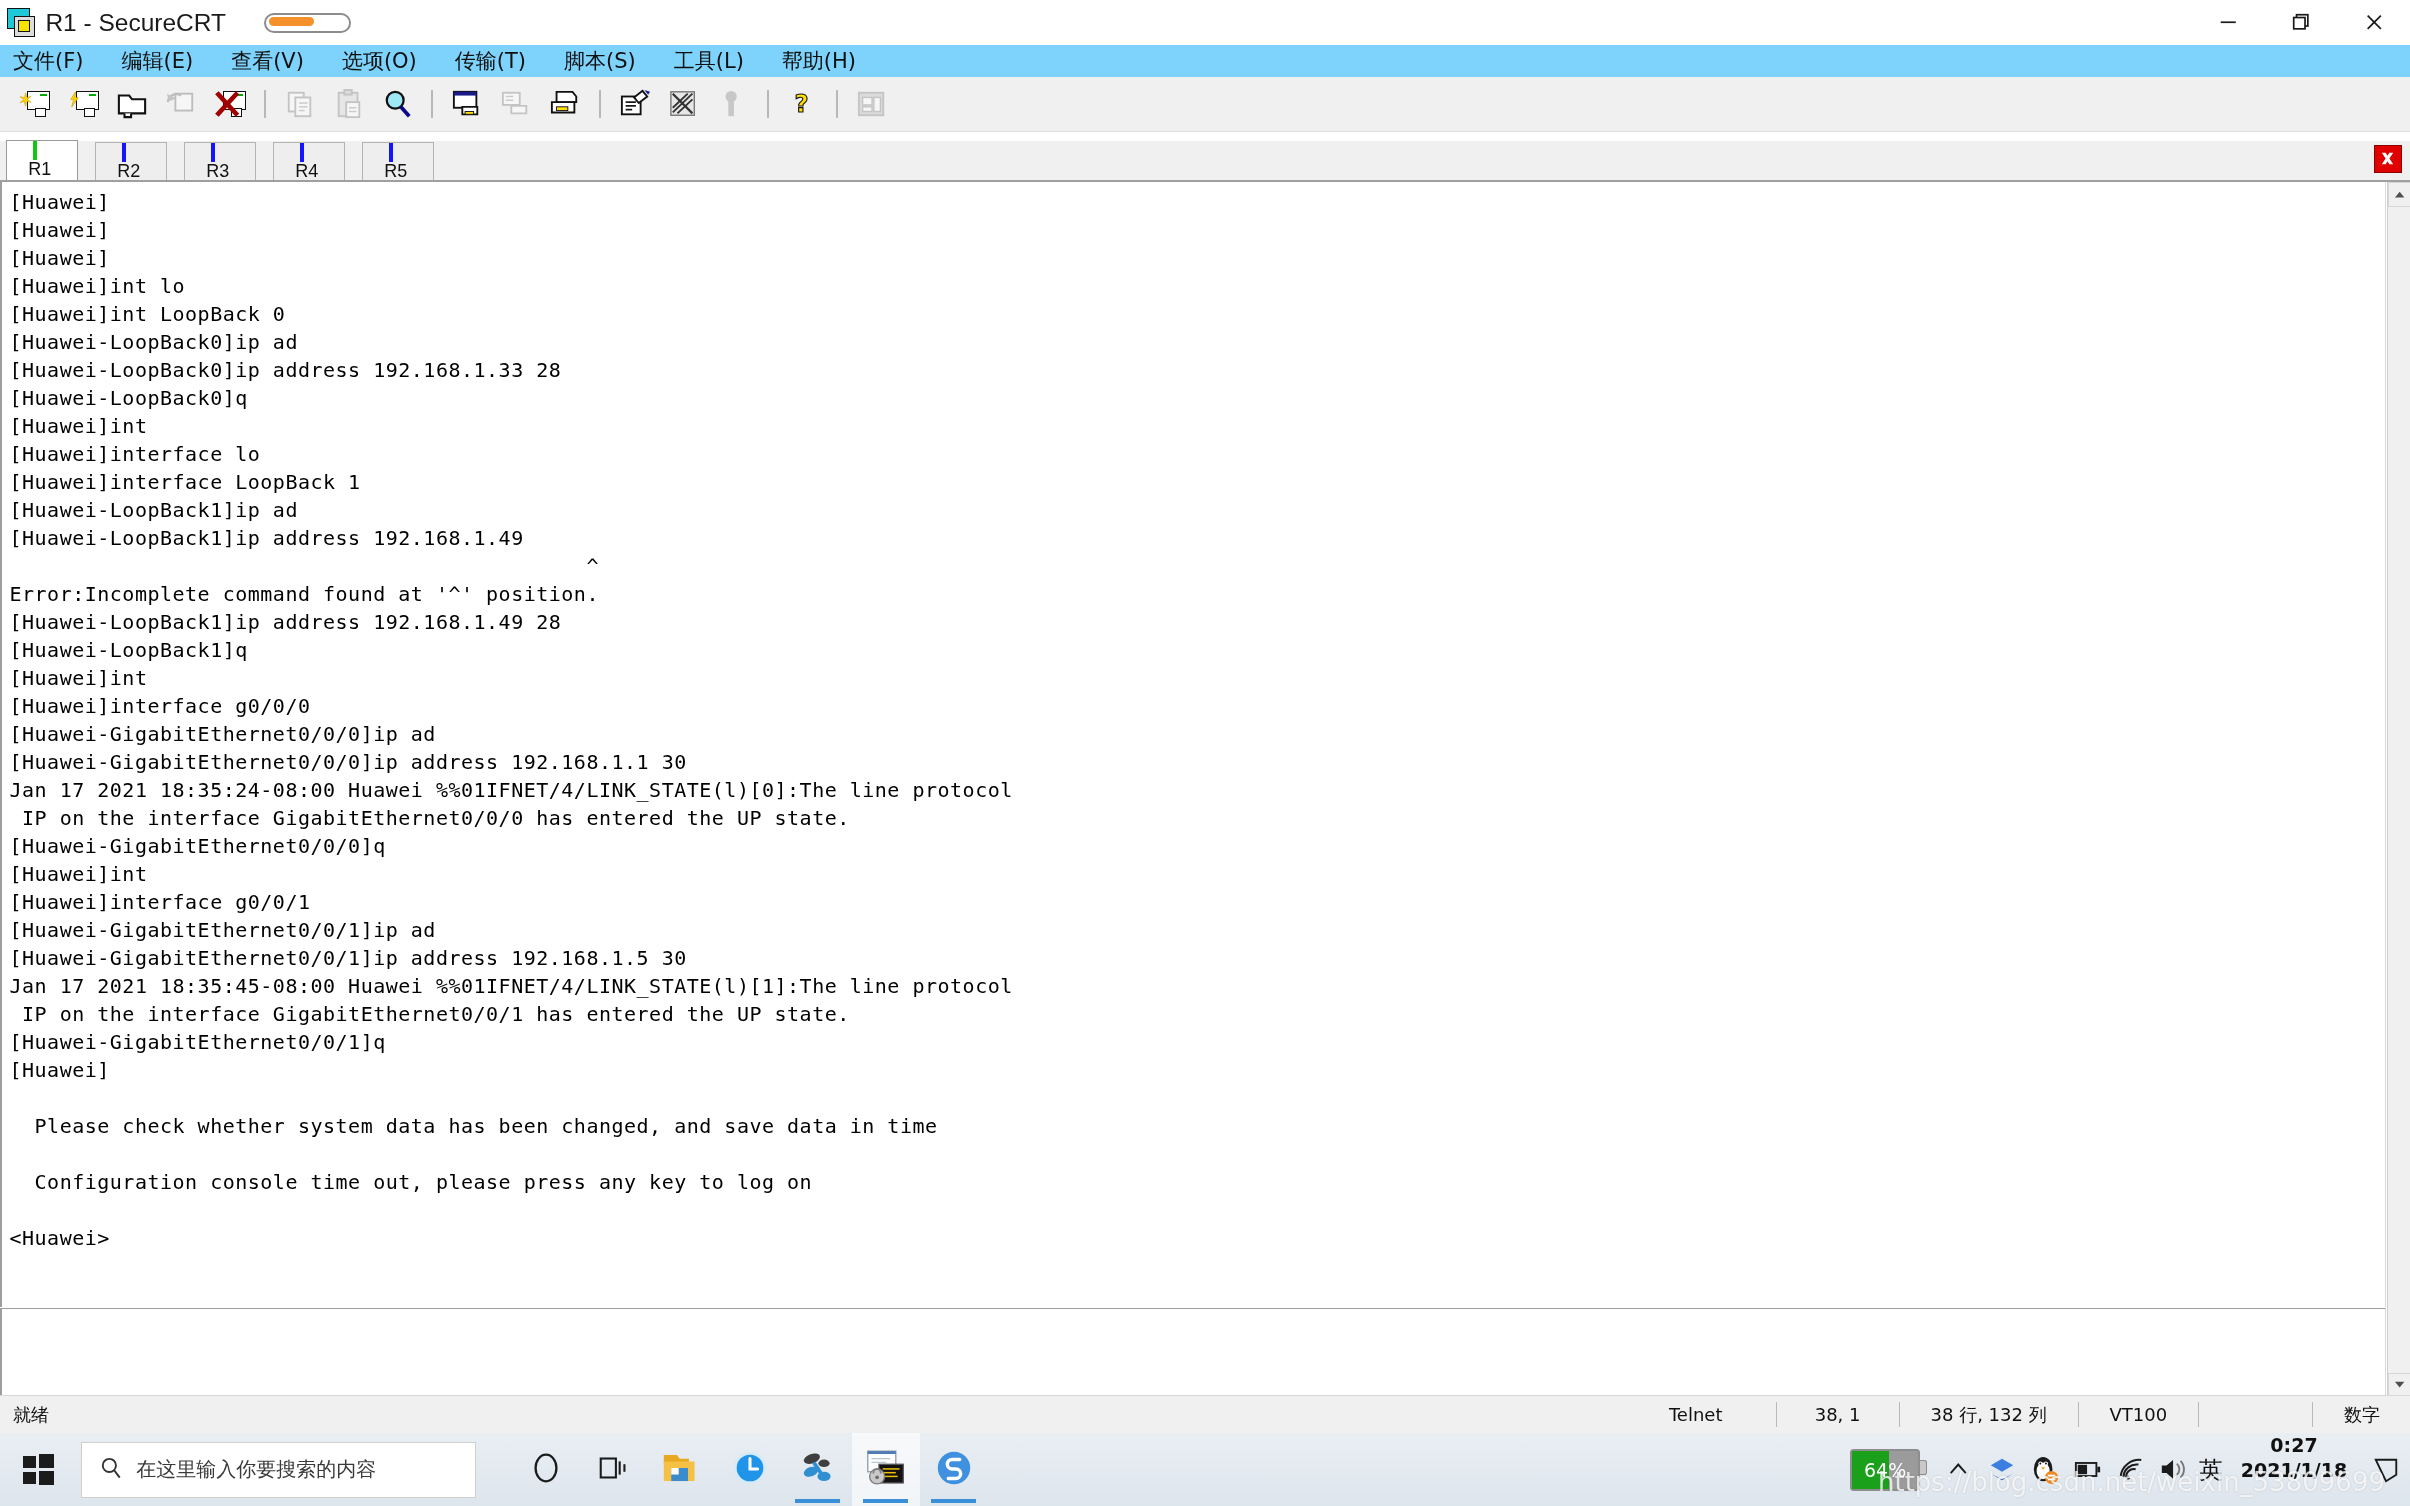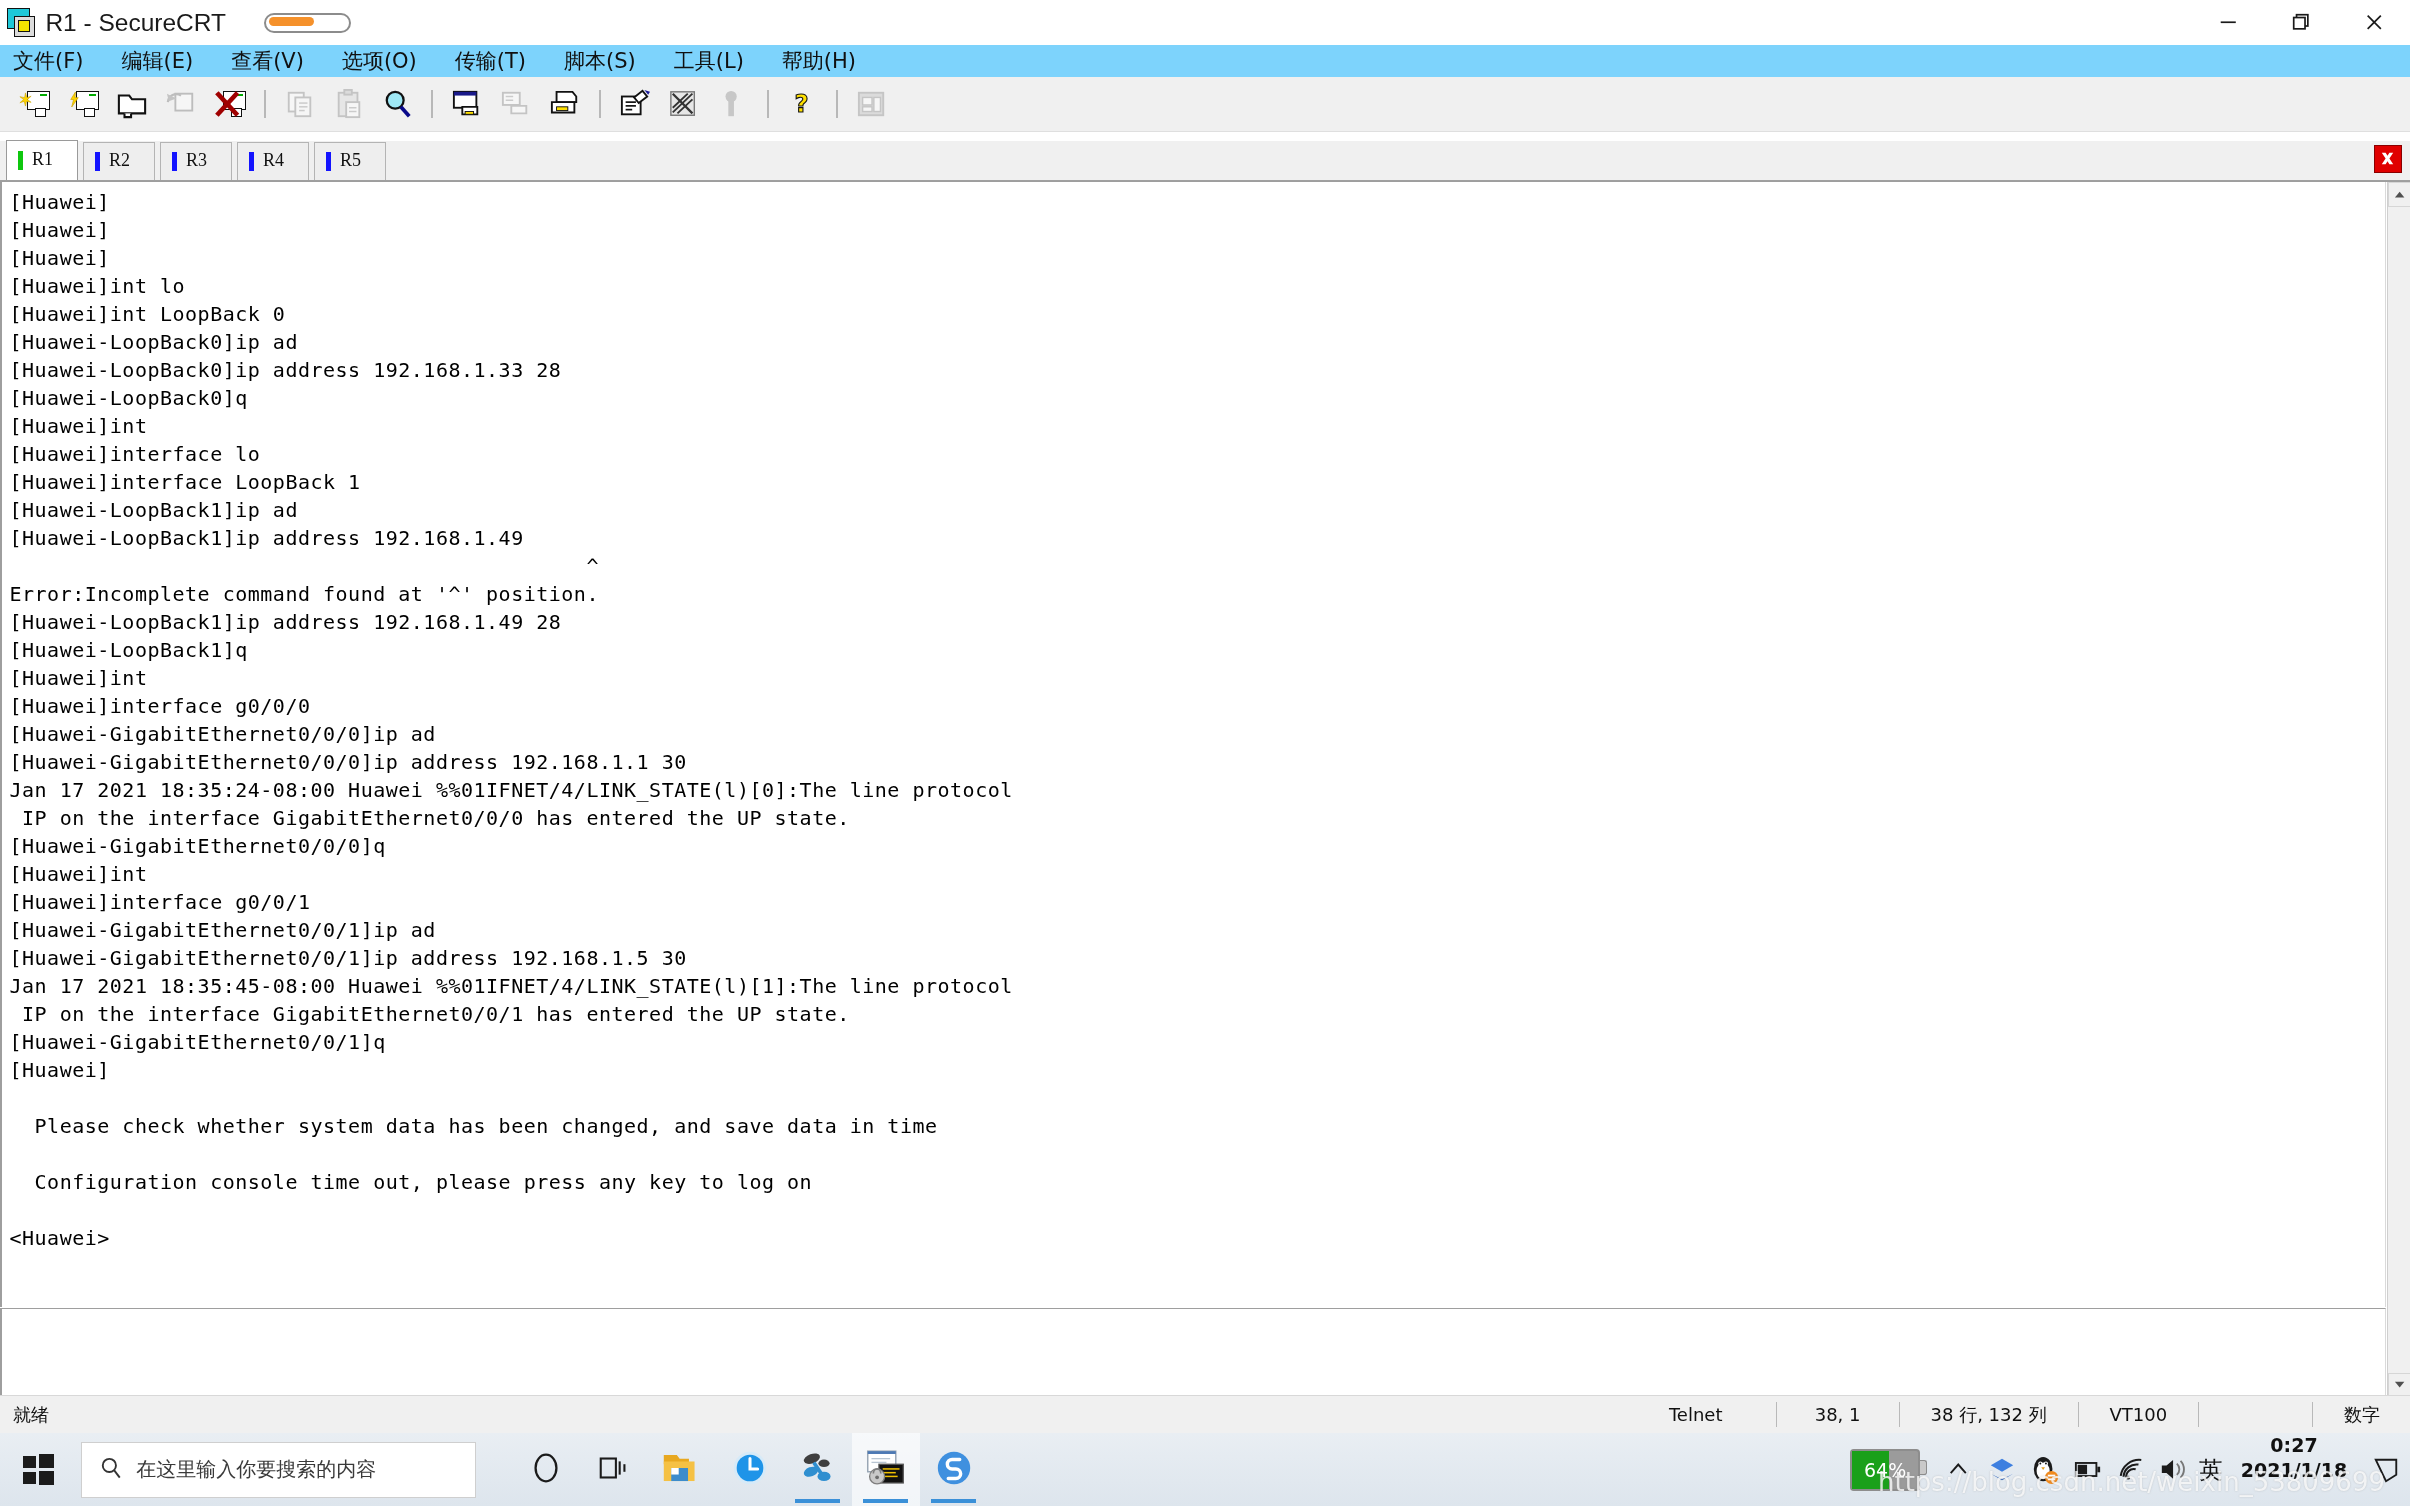--- a/index.html
+++ b/index.html
@@ -115,14 +115,15 @@
   }
   .tab {
     height: 38px; min-width: 72px;
-    margin-right: 5px;
+    margin-right: 17px;
     background: #eeeeee;
     border: 0.9px solid #b4b4b4;
     border-bottom: none;
     display: flex; align-items: center;
     padding: 0 15px 0 11.3px;
     font-size: 18px; color: #111;
-    font-family: Liberation Serif, serif;
+    font-family: Liberation Sans, sans-serif;
+    flex-direction: column;
   }
   .tab.active {
     background: #ffffff;

